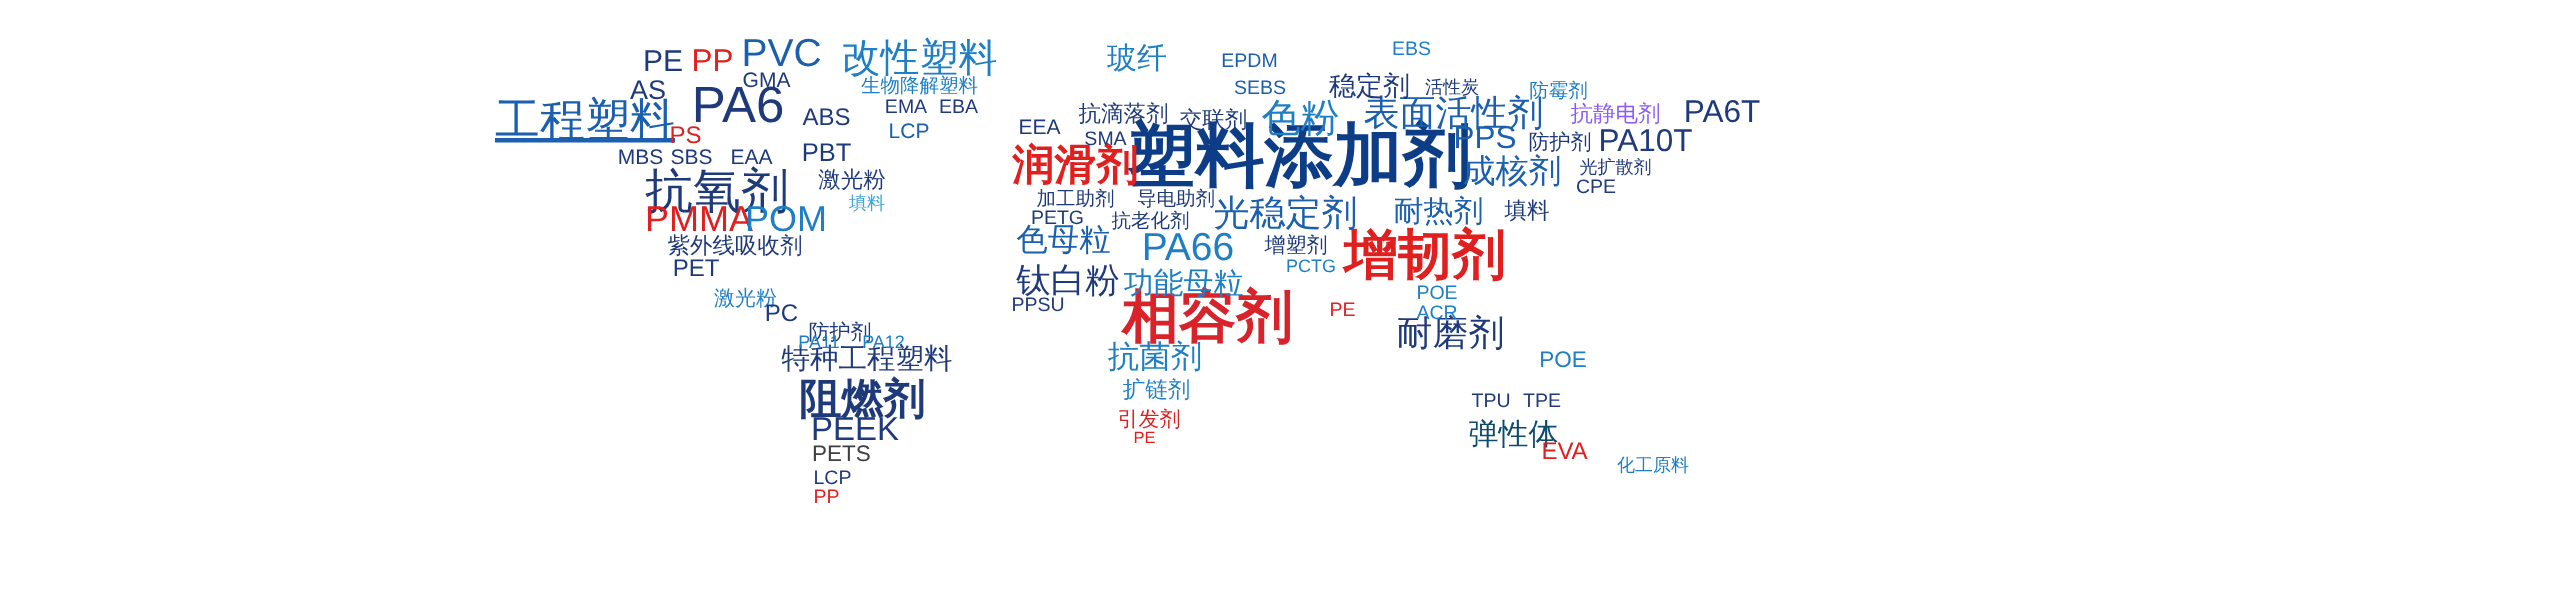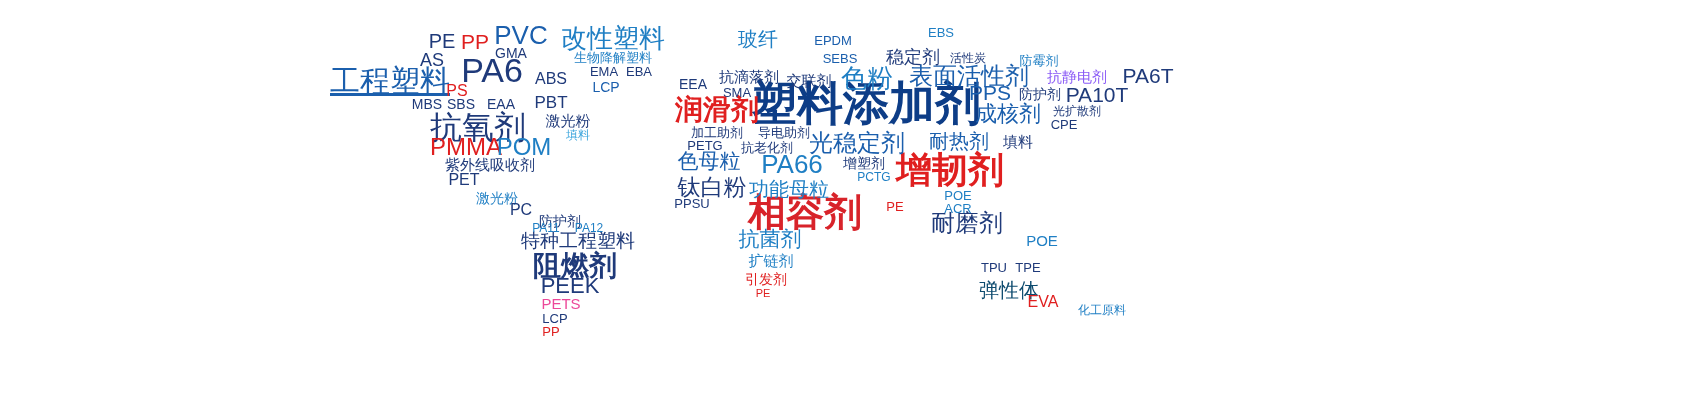--- a/index.html
+++ b/index.html
@@ -85,7 +85,7 @@
     <span class="word" style="left: 560px; top: 221px; font-size: 14px; color: rgb(31, 58, 122);">防护剂</span>
     <span class="word" style="left: 546px; top: 228px; font-size: 12px; color: rgb(31, 127, 196);">PA11</span>
     <span class="word" style="left: 589px; top: 228px; font-size: 12px; color: rgb(31, 127, 196);">PA12</span>
-    <span class="word" style="left: 561px; top: 303px; font-size: 15px; color: #ec4899;">PETS</span>
+    <span class="word" style="left: 561px; top: 303px; font-size: 15px; color: #404040;">PETS</span>
     <span class="word" style="left: 555px; top: 318px; font-size: 13px; color: rgb(31, 58, 122);">LCP</span>
     <span class="word" style="left: 551px; top: 331px; font-size: 13px; color: rgb(224, 31, 31);">PP</span>
     <span class="word" style="left: 749px; top: 76px; font-size: 15px; color: rgb(31, 58, 122);">抗滴落剂</span>

